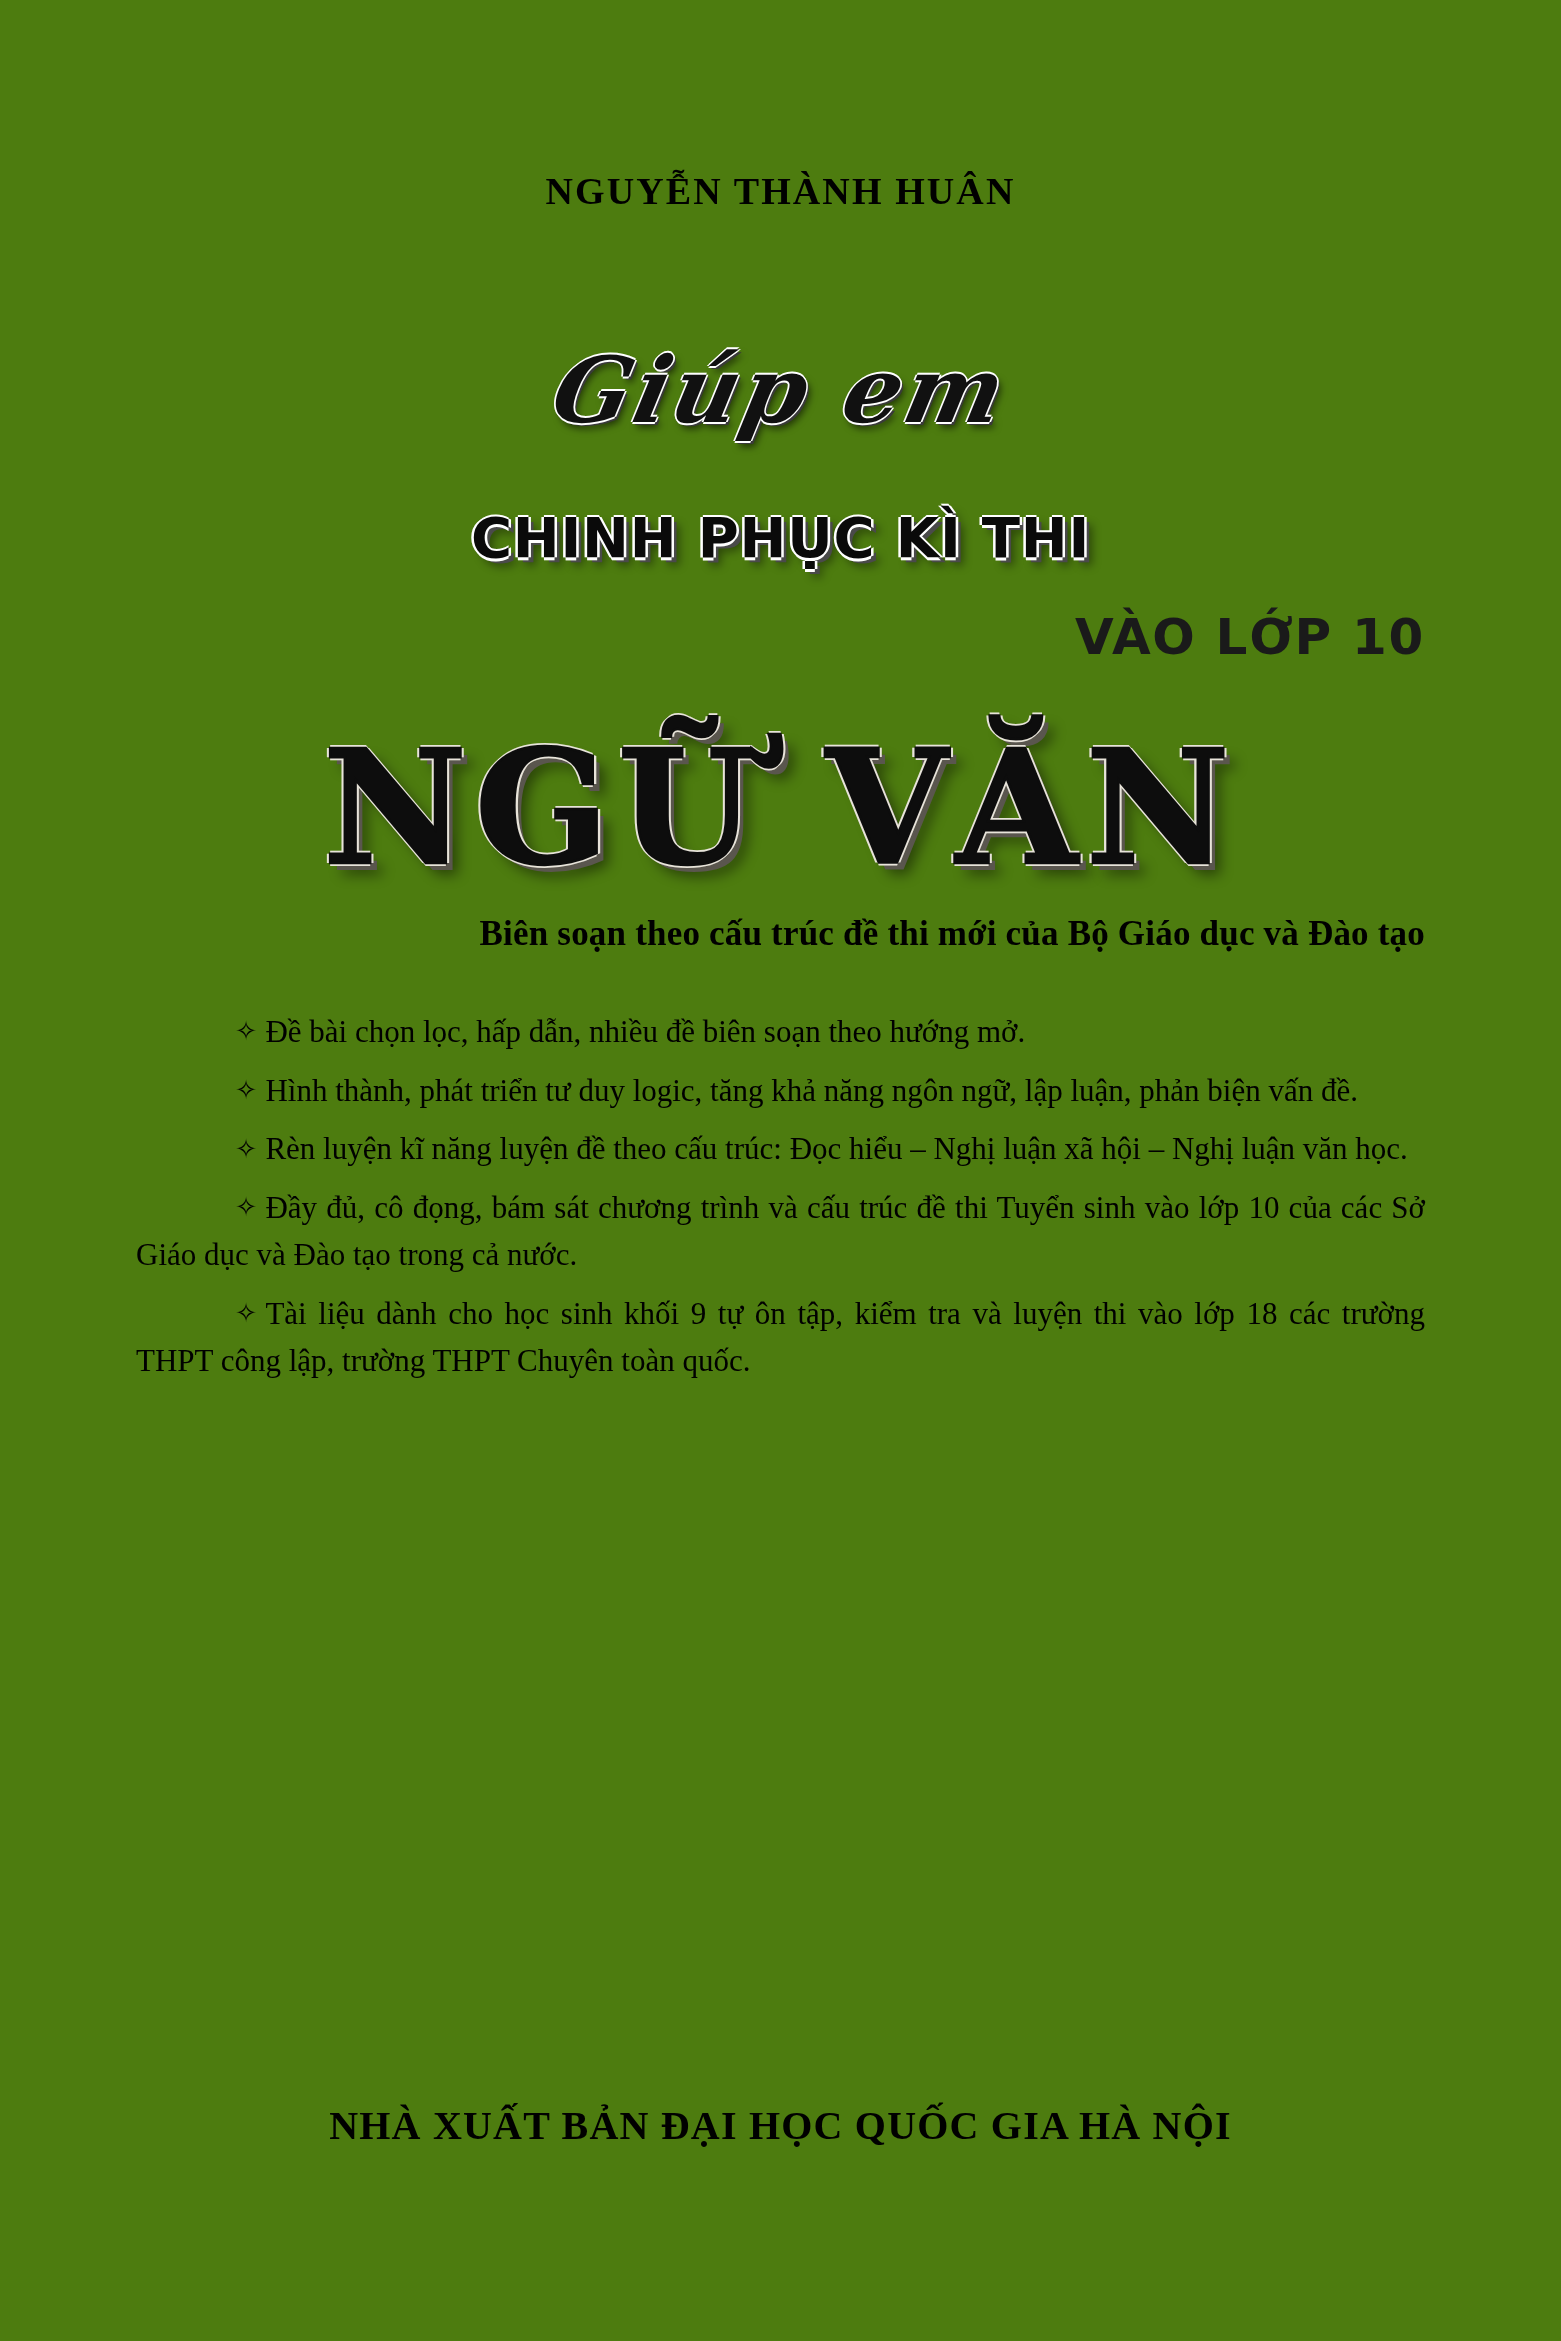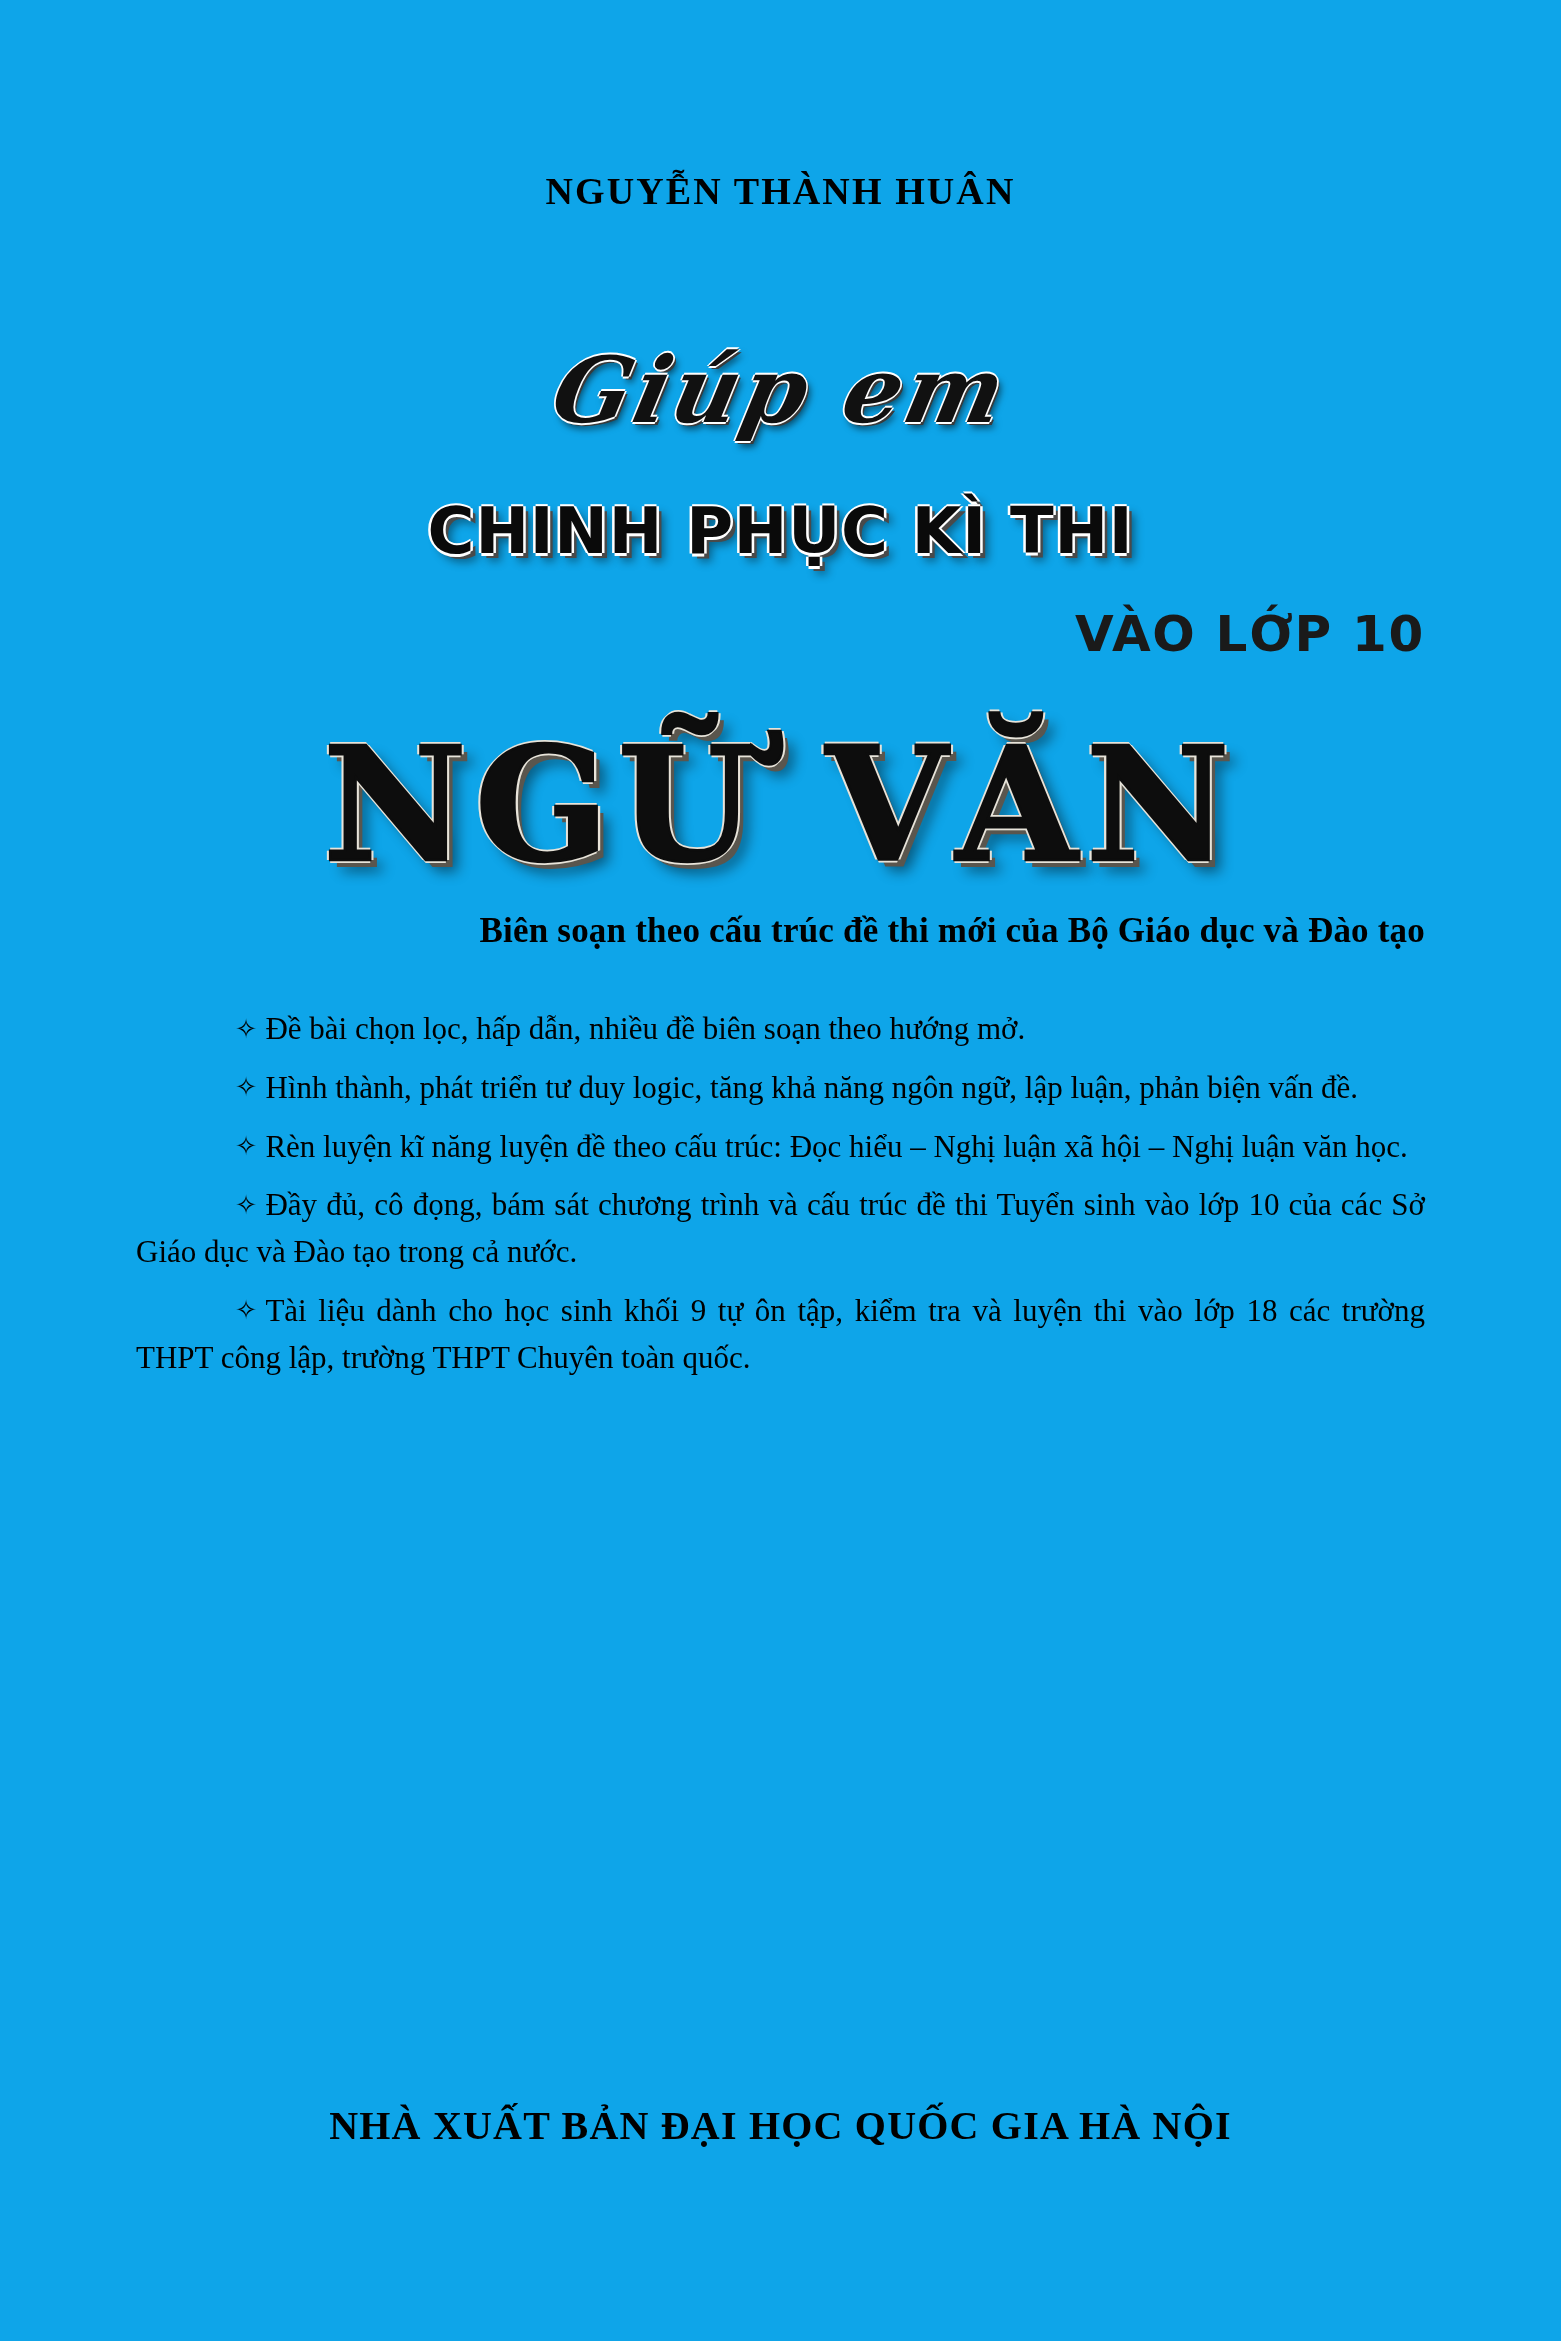--- a/index.html
+++ b/index.html
@@ -21,7 +21,7 @@
     height: 2342px;
     box-sizing: border-box;
     padding: 0 136px;
-    background: #0ea5e9;
+    background: #4d7c0f;
   }
 
   

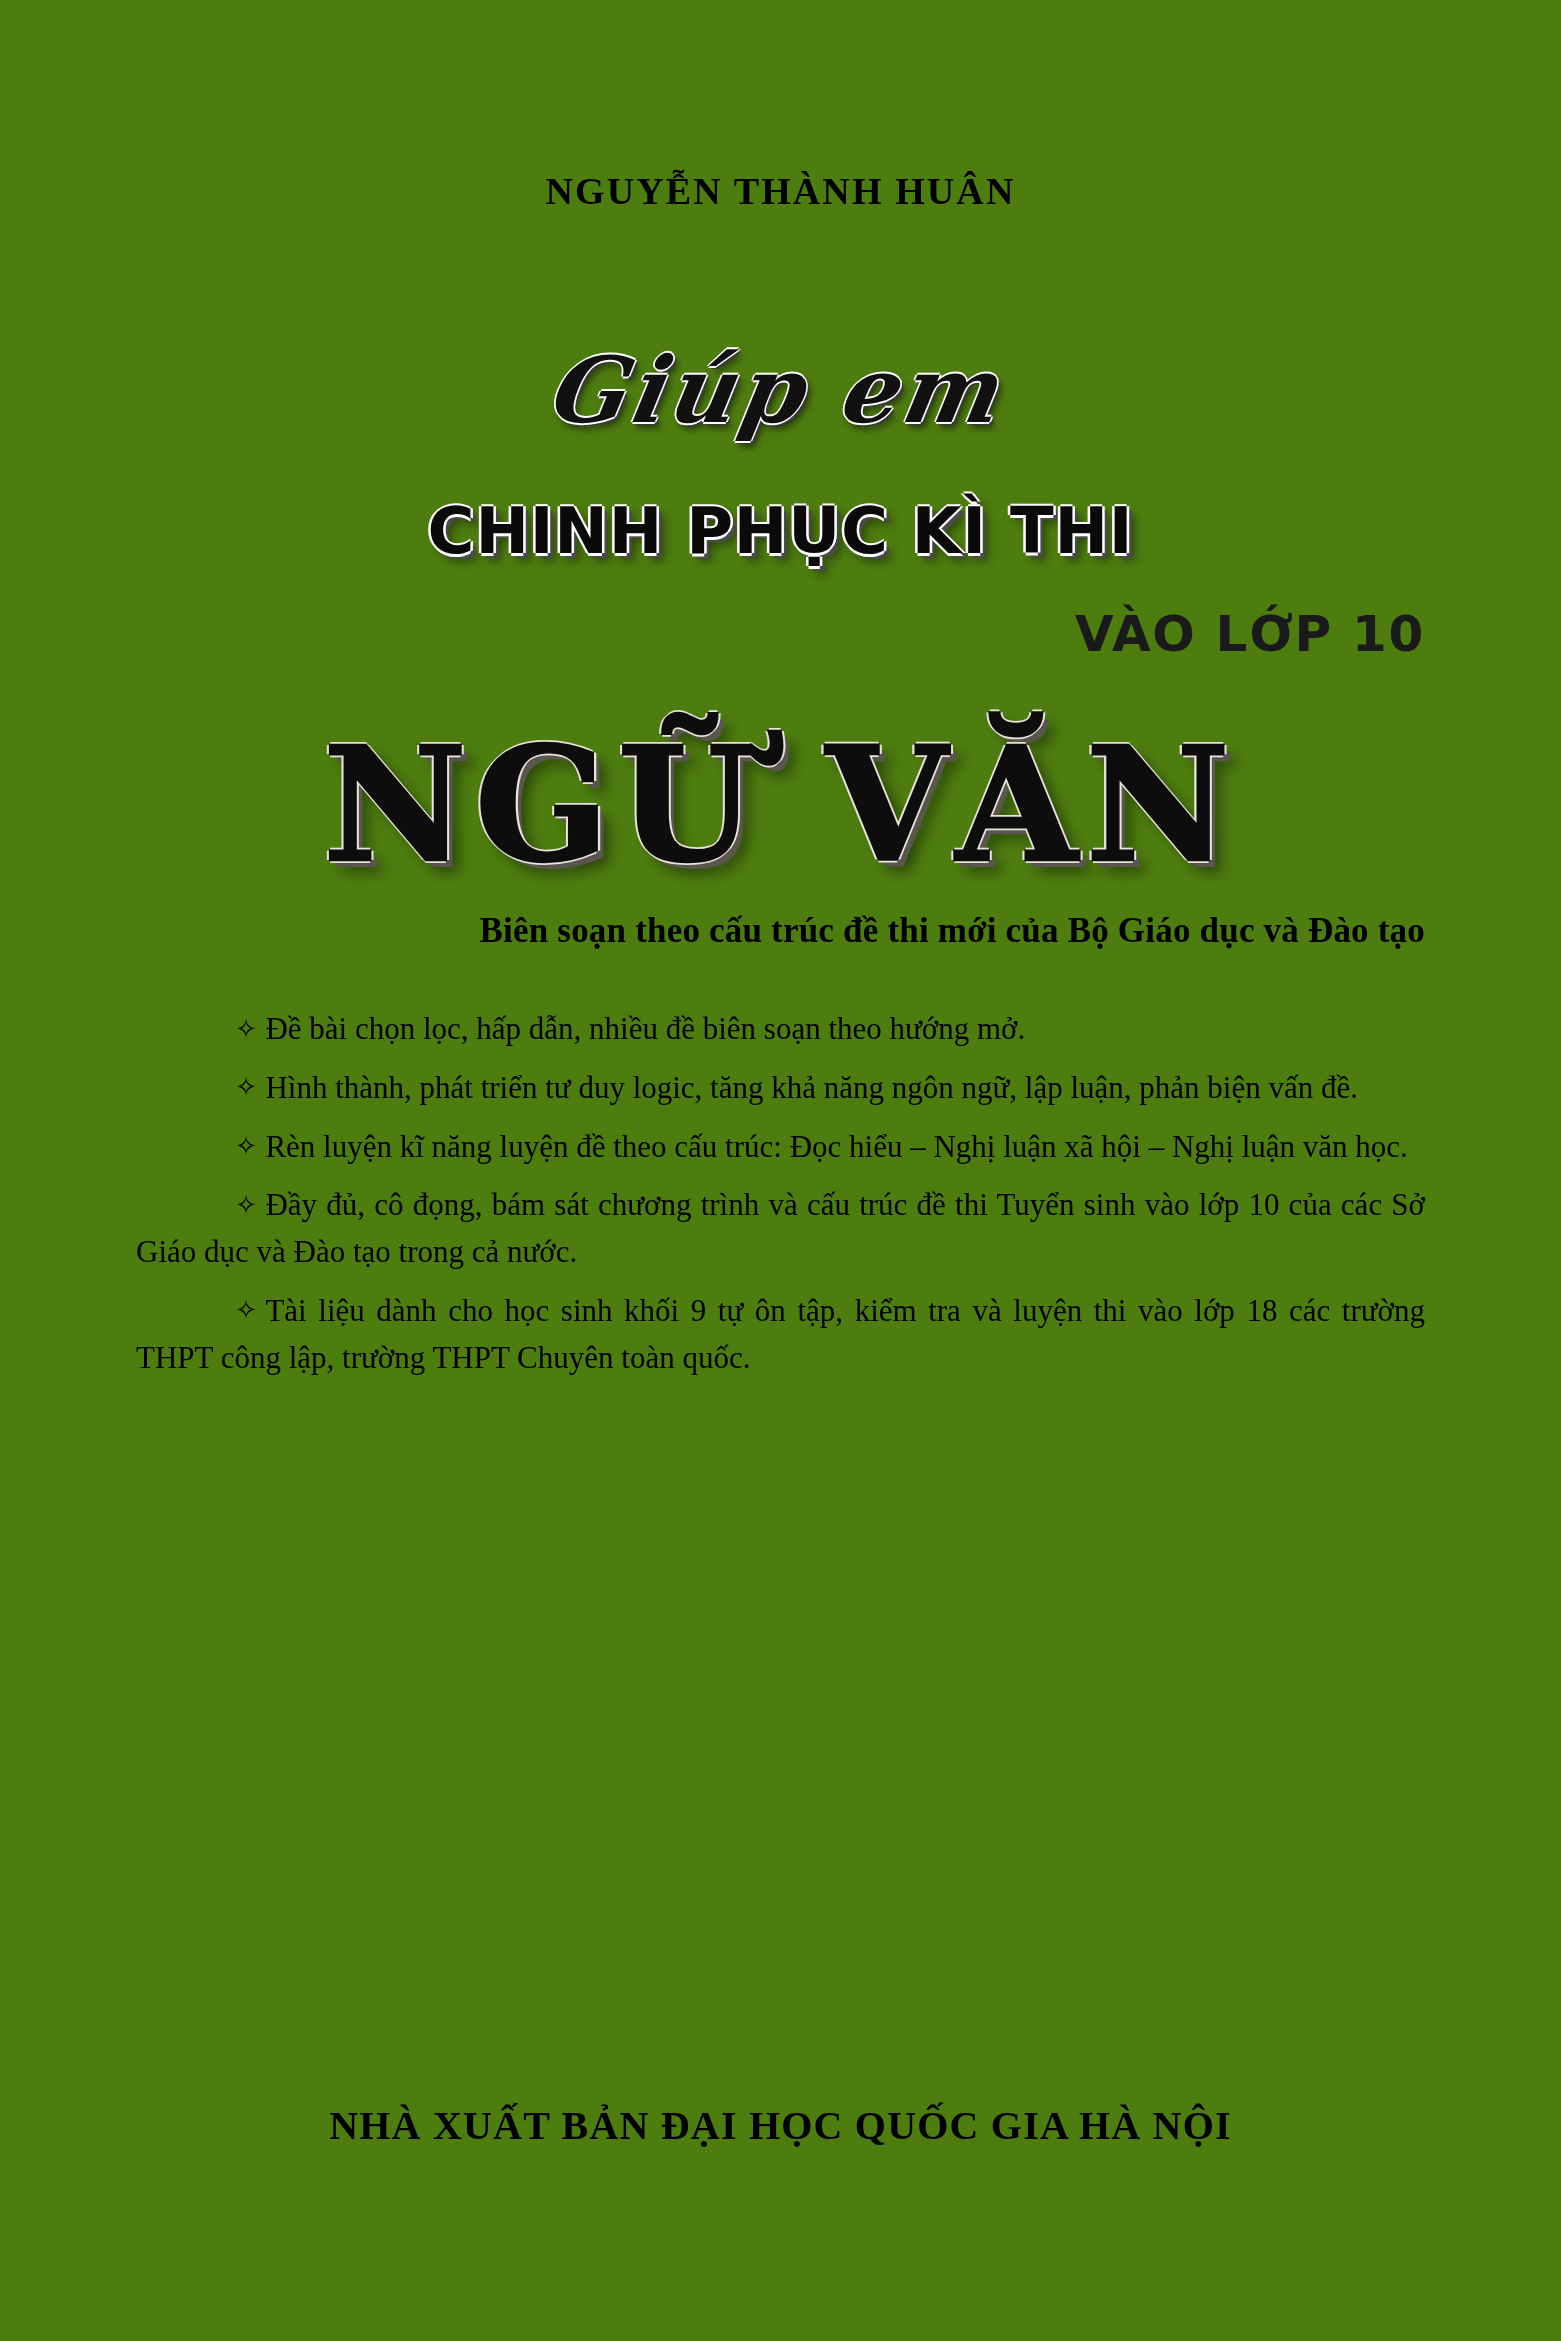--- a/index.html
+++ b/index.html
@@ -62,10 +62,10 @@
   
   .headline {
     text-align: center;
-    margin-top: 29px;
+    margin-top: 40px;
     font-family: "DejaVu Sans", sans-serif;
     font-weight: bold;
-    font-size: 64px;
+    font-size: 56px;
     line-height: 1.05;
     letter-spacing: 0.8px;
     color: #0a0a0a;

